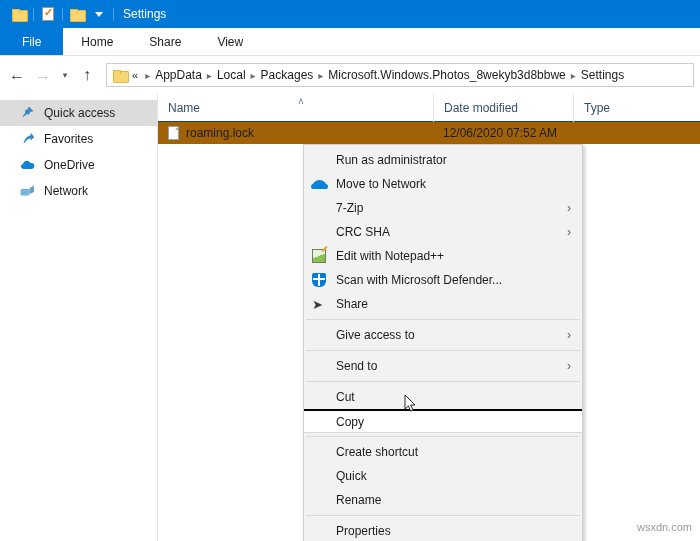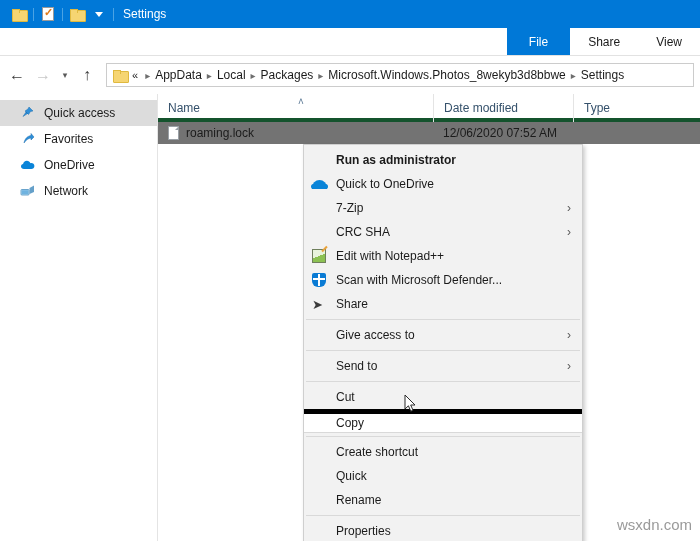--- a/index.html
+++ b/index.html
@@ -47,7 +47,6 @@
     display:flex;
     align-items:stretch;
     border-bottom:1px solid #e2e2e2;
-    justify-content:flex-end;
   }
   .tab {
     display:flex; align-items:center; justify-content:center;

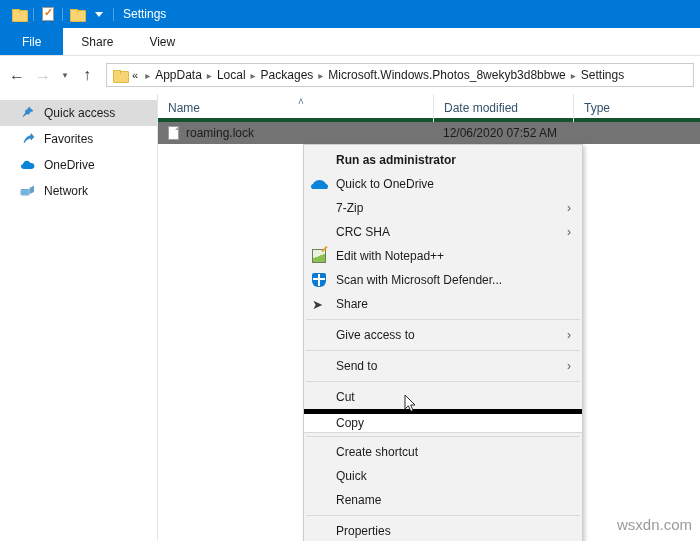--- a/index.html
+++ b/index.html
@@ -205,6 +205,7 @@
 
 <div class="ribbon">
   <div class="tab file">File</div>
+  <div class="tab">Home</div>
   <div class="tab">Share</div>
   <div class="tab">View</div>
 </div>

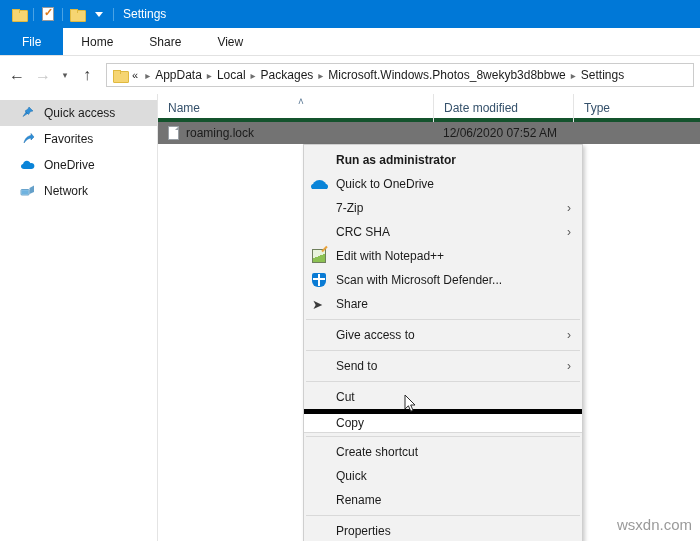--- a/index.html
+++ b/index.html
@@ -94,8 +94,8 @@
   
   .content { flex:1; background:#ffffff; position:relative; }
   .colhead {
-    height:28px; display:flex; align-items:flex-start;
-    border-bottom:4px solid #14532d; font-size:12px; color:#35516b;
+    height:28px; display:flex; align-items:center;
+    border-bottom:1px solid #14532d; font-size:12px; color:#35516b;
     position:relative;
   }
   .col { height:28px; display:flex; align-items:center; padding-left:10px; position:relative; }

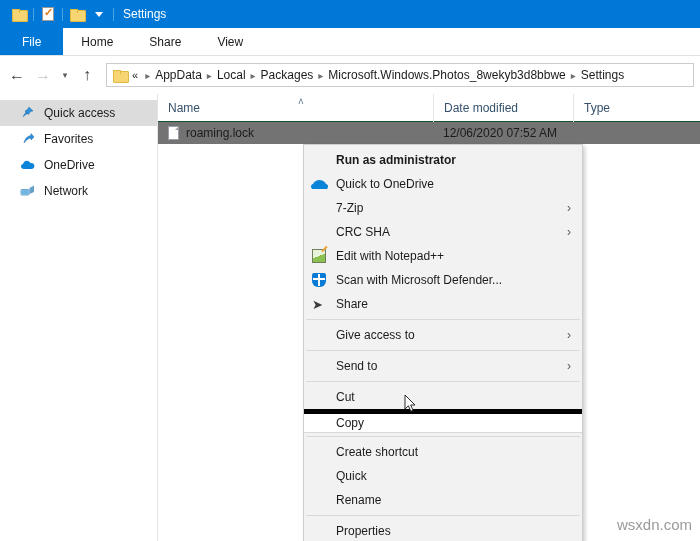--- a/index.html
+++ b/index.html
@@ -109,7 +109,7 @@
   .row {
     height:22px; display:flex; align-items:center; font-size:12px; color:#1b1b1b;
   }
-  .row.sel { background:#737373; }
+  .row.sel { background:#a16207; }
   .cell { display:flex; align-items:center; height:22px; }
   .cell-name { width:275px; padding-left:10px; gap:7px; }
   .cell-date { width:140px; padding-left:10px;text-align:center; }

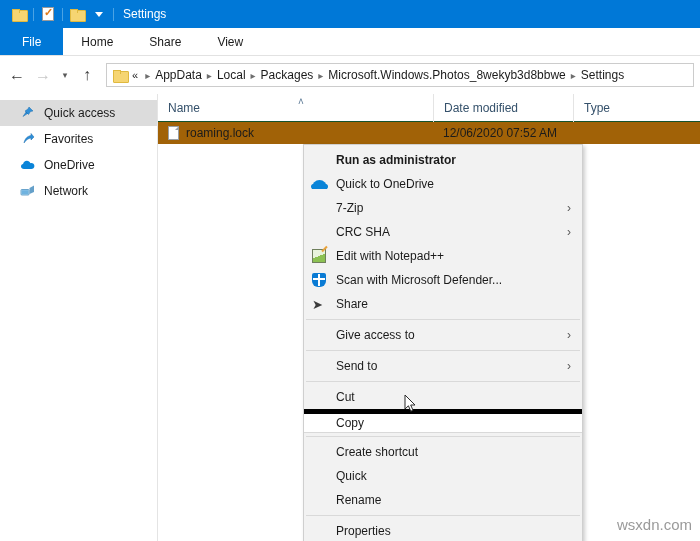--- a/index.html
+++ b/index.html
@@ -135,7 +135,7 @@
     height:24px; display:flex; align-items:center;
     padding-left:8px; font-size:12px; color:#1b1b1b; position:relative;
   }
-  .mi.bold { font-weight:bold; }
+  .mi.bold { font-weight:normal; }
   .mi.hover { background:#ffffff; border-top:5px solid #000000; border-bottom:1px solid #d9d9d9; }
   .mi-ico { width:22px; height:16px; display:flex; align-items:center; justify-content:flex-start; flex:none; }
   .mi-label { margin-left:2px; }

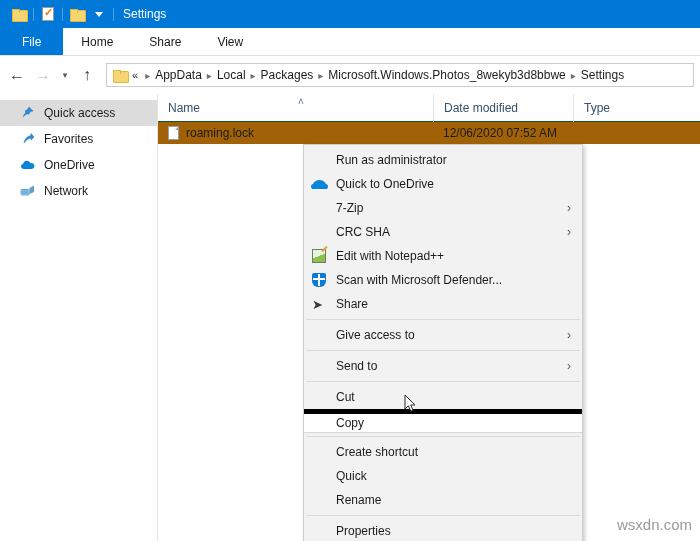--- a/index.html
+++ b/index.html
@@ -306,7 +306,7 @@
     <span class="mi-ico">
         <span class="ic-cloud"></span>
       </span>
-    <span class="mi-label">Quick to OneDrive</span>
+    <span class="mi-label">Move to Network</span>
   </div>
 
   <div class="mi">

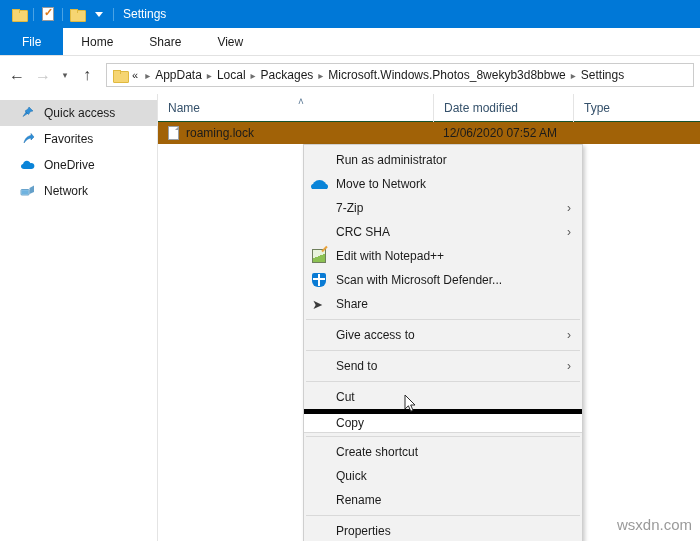--- a/index.html
+++ b/index.html
@@ -136,7 +136,7 @@
     padding-left:8px; font-size:12px; color:#1b1b1b; position:relative;
   }
   .mi.bold { font-weight:normal; }
-  .mi.hover { background:#ffffff; border-top:5px solid #000000; border-bottom:1px solid #d9d9d9; }
+  .mi.hover { background:#ffffff; border-top:2px solid #000000; border-bottom:1px solid #d9d9d9; }
   .mi-ico { width:22px; height:16px; display:flex; align-items:center; justify-content:flex-start; flex:none; }
   .mi-label { margin-left:2px; }
   .mi-arrow { position:absolute; right:11px; font-size:12px; color:#5a5a5a; }

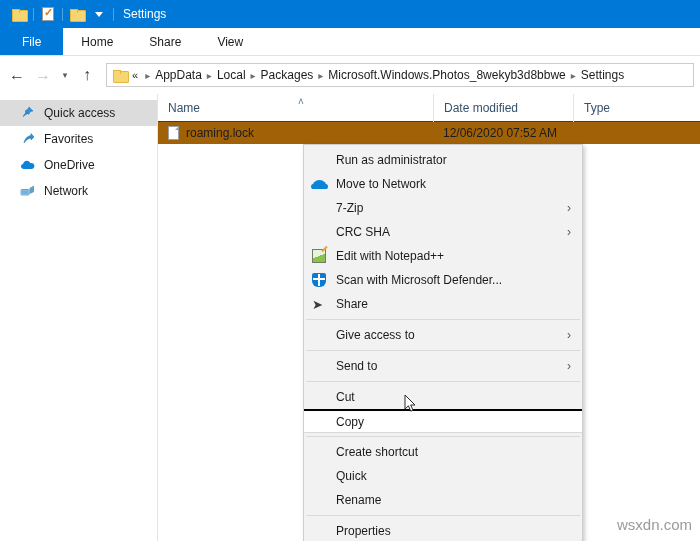--- a/index.html
+++ b/index.html
@@ -176,7 +176,7 @@
   
   .watermark {
     position:absolute; right:8px; bottom:8px;
-    font-size:15px; color:#9a9a9a; z-index:40;
+    font-size:11px; color:#9a9a9a; z-index:40;
   }
 </style>
 </head>

